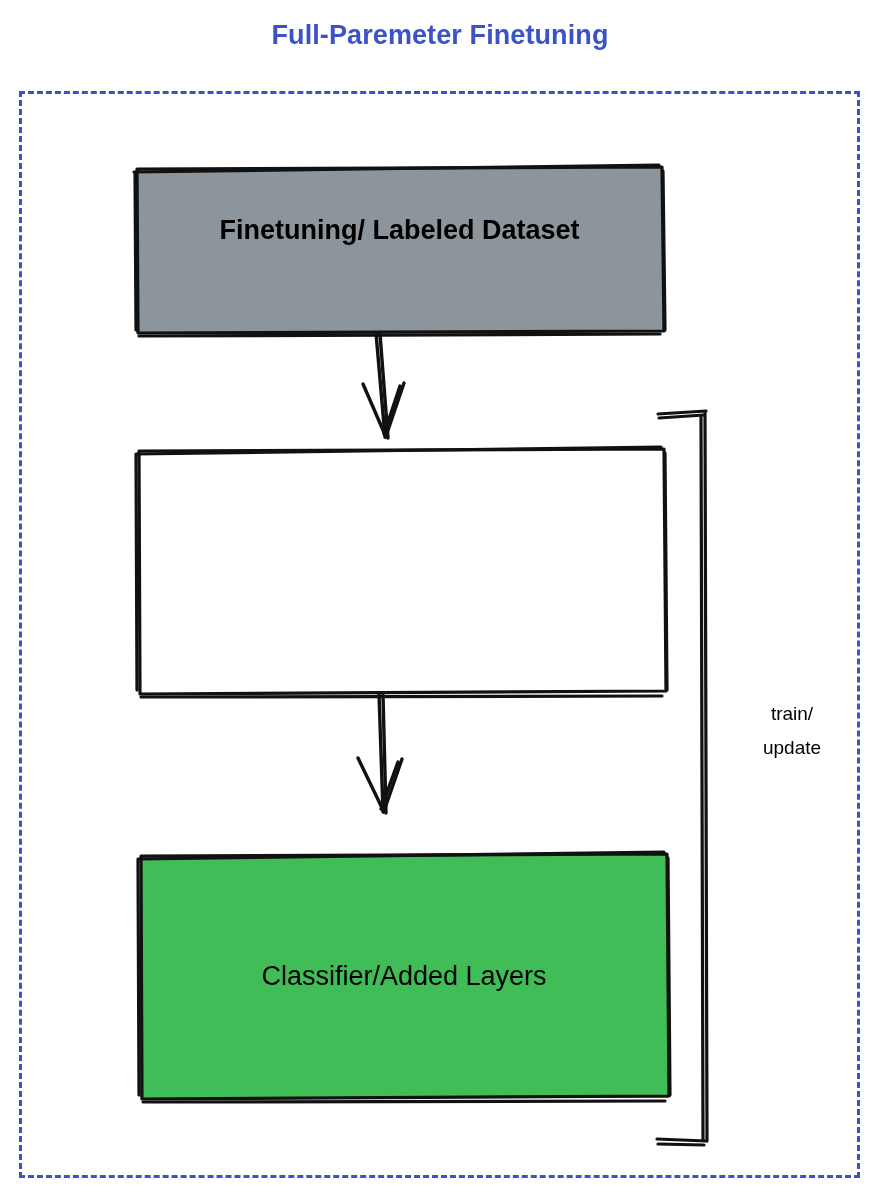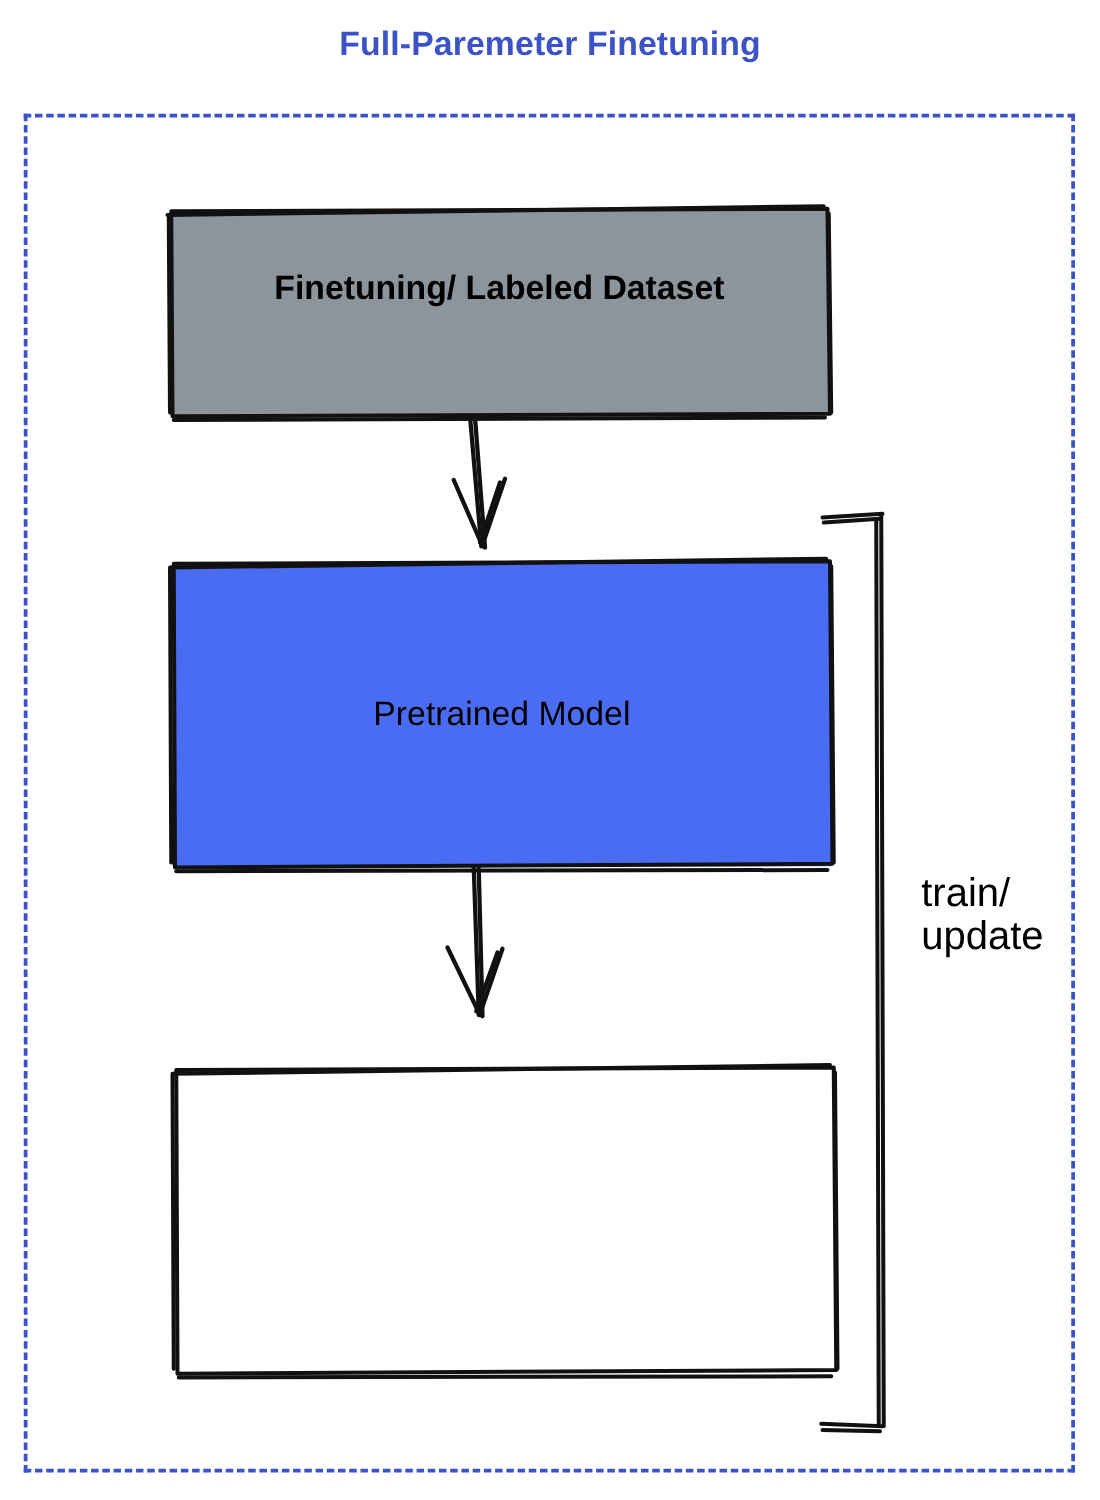--- a/index.html
+++ b/index.html
@@ -125,9 +125,6 @@
     <span class="node-label">Finetuning/ Labeled Dataset</span>
   </div>
 
-  <div class="node" id="node-pretrained">
-    <span class="node-label">Pretrained Model</span>
-  </div>
 
 
   <div class="bracket-label">train/

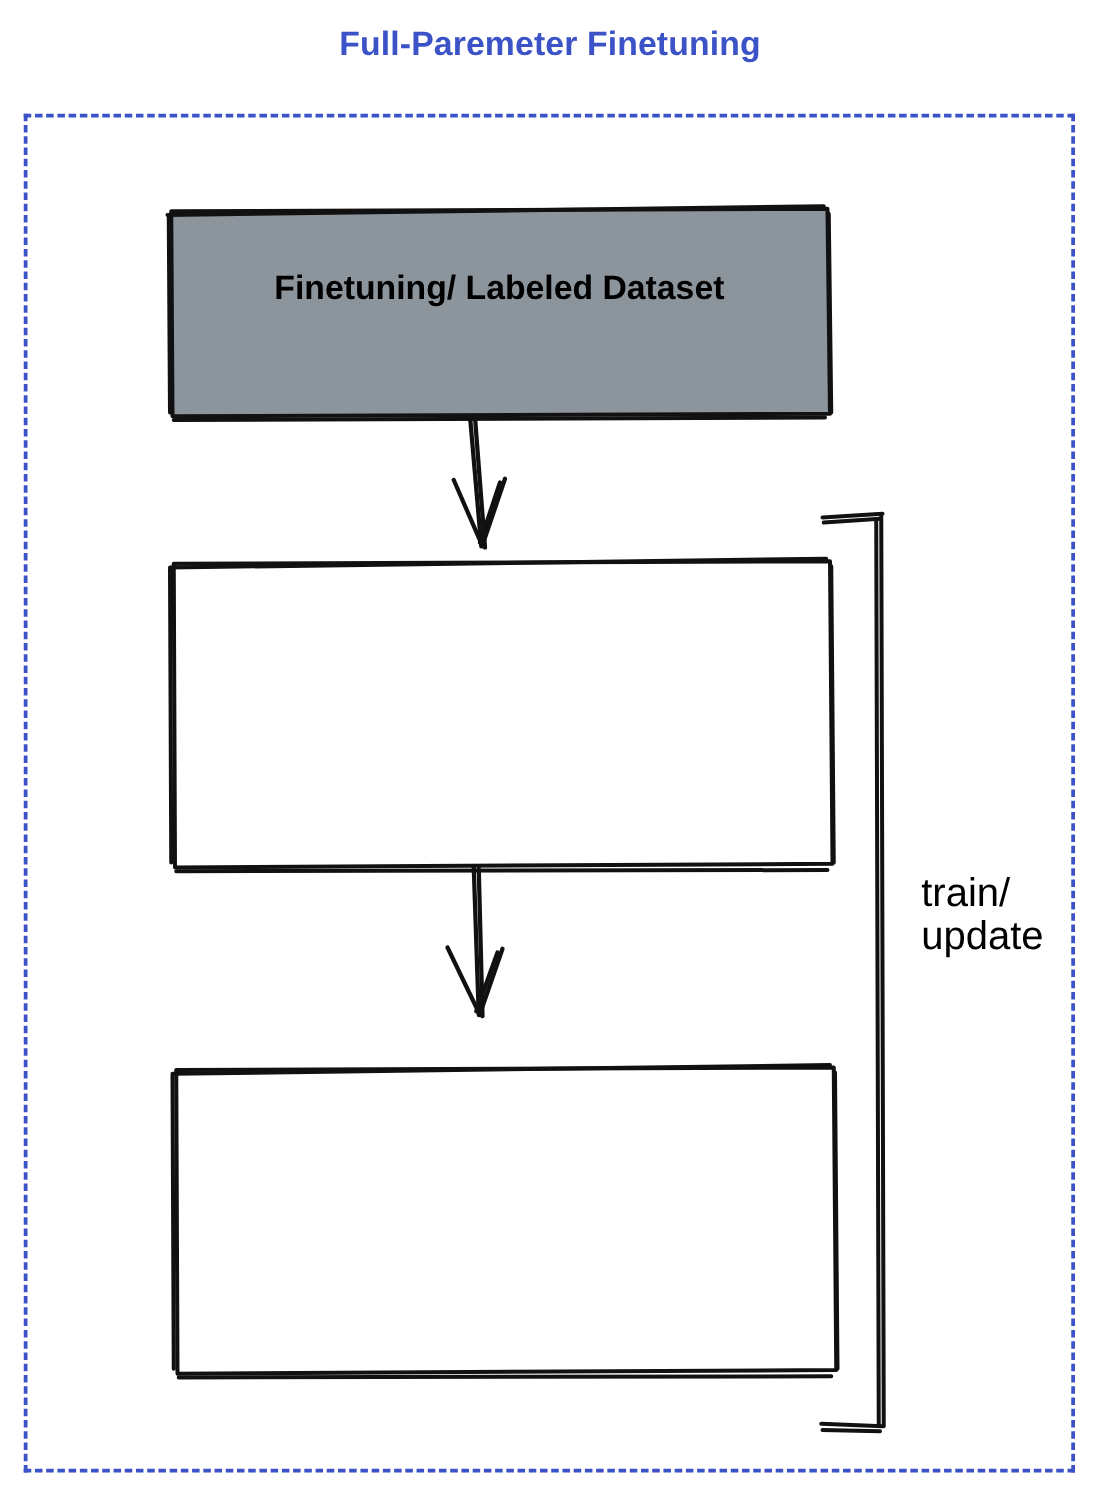--- a/index.html
+++ b/index.html
@@ -98,10 +98,10 @@
     top: 697px;
     width: 110px;
     font-family: "Liberation Sans", sans-serif;
-    font-size: 32px;
+    font-size: 19px;
     line-height: 34px;
     color: #000000;
-    text-align: left;
+    text-align: center;
     white-space: pre-line;
   }
 

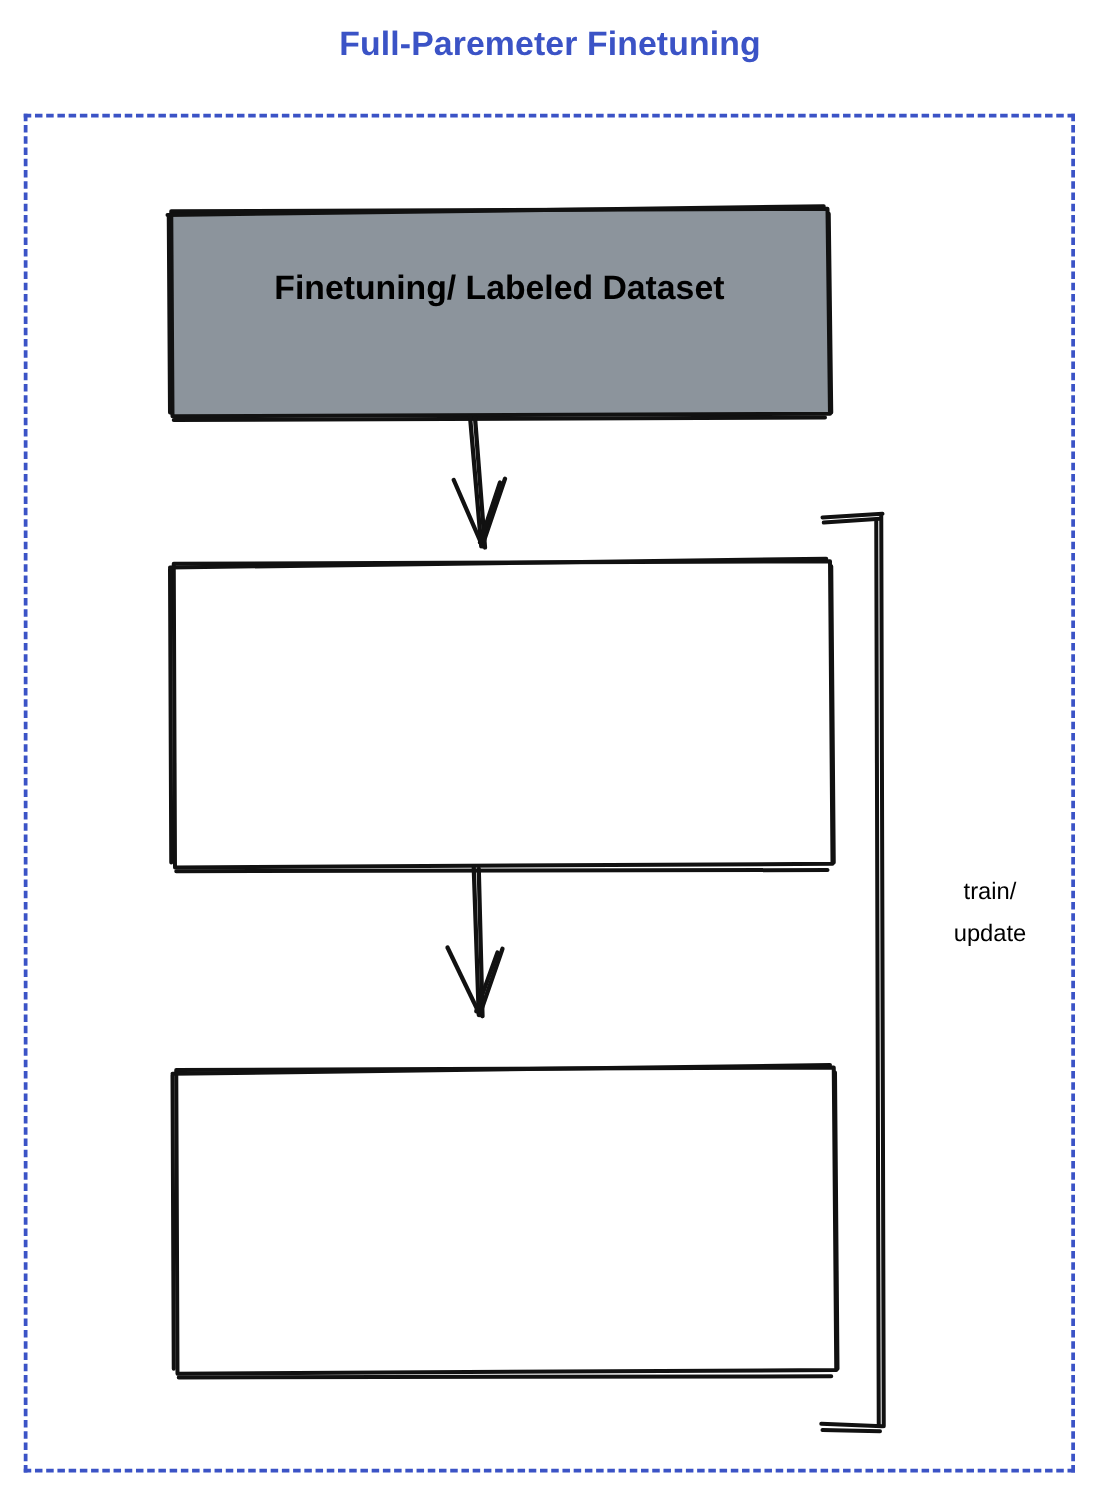--- a/index.html
+++ b/index.html
@@ -126,6 +126,9 @@
   </div>
 
 
+  <div class="node" id="node-classifier">
+    <span class="node-label">Classifier/Added Layers</span>
+  </div>
 
   <div class="bracket-label">train/
 update</div>

